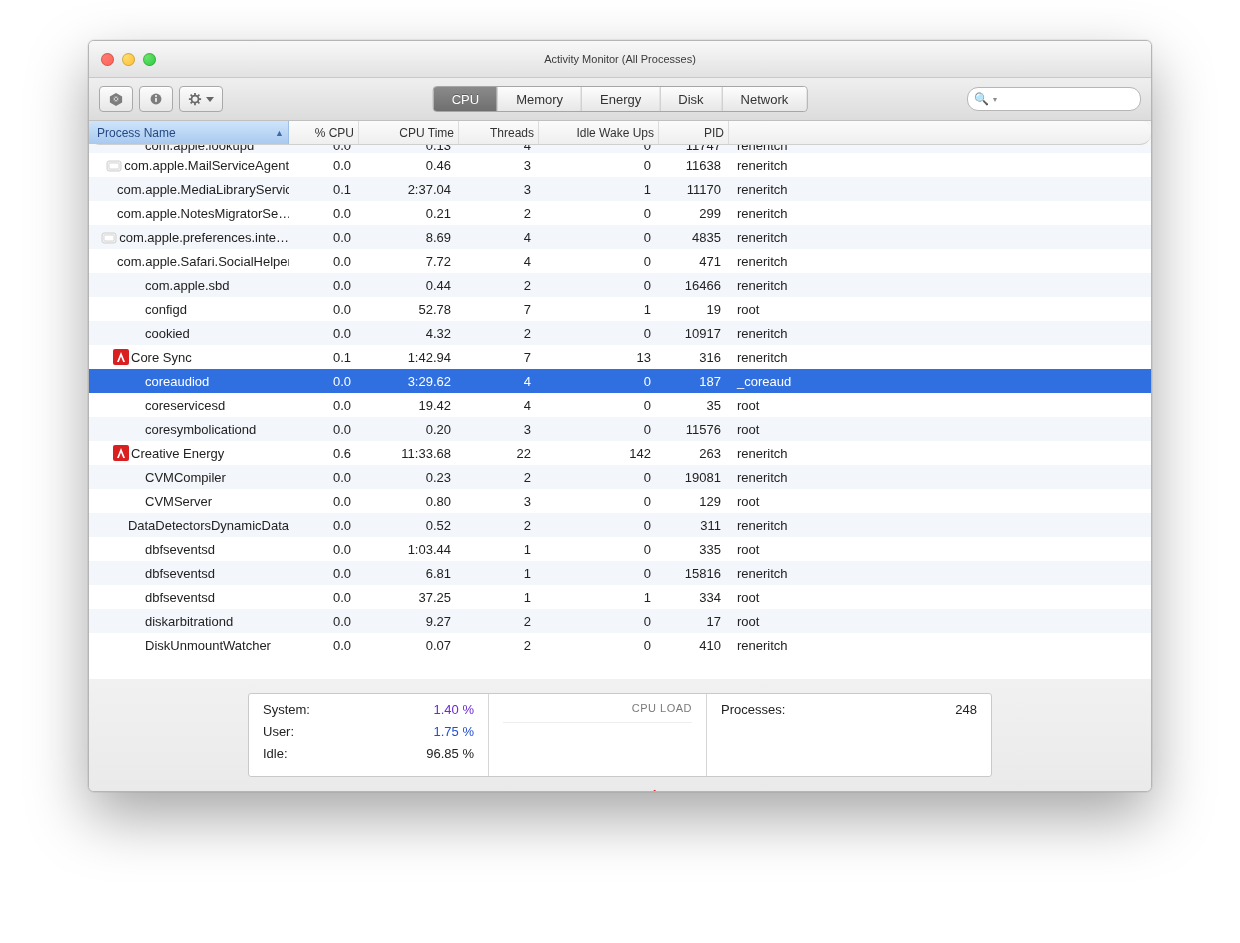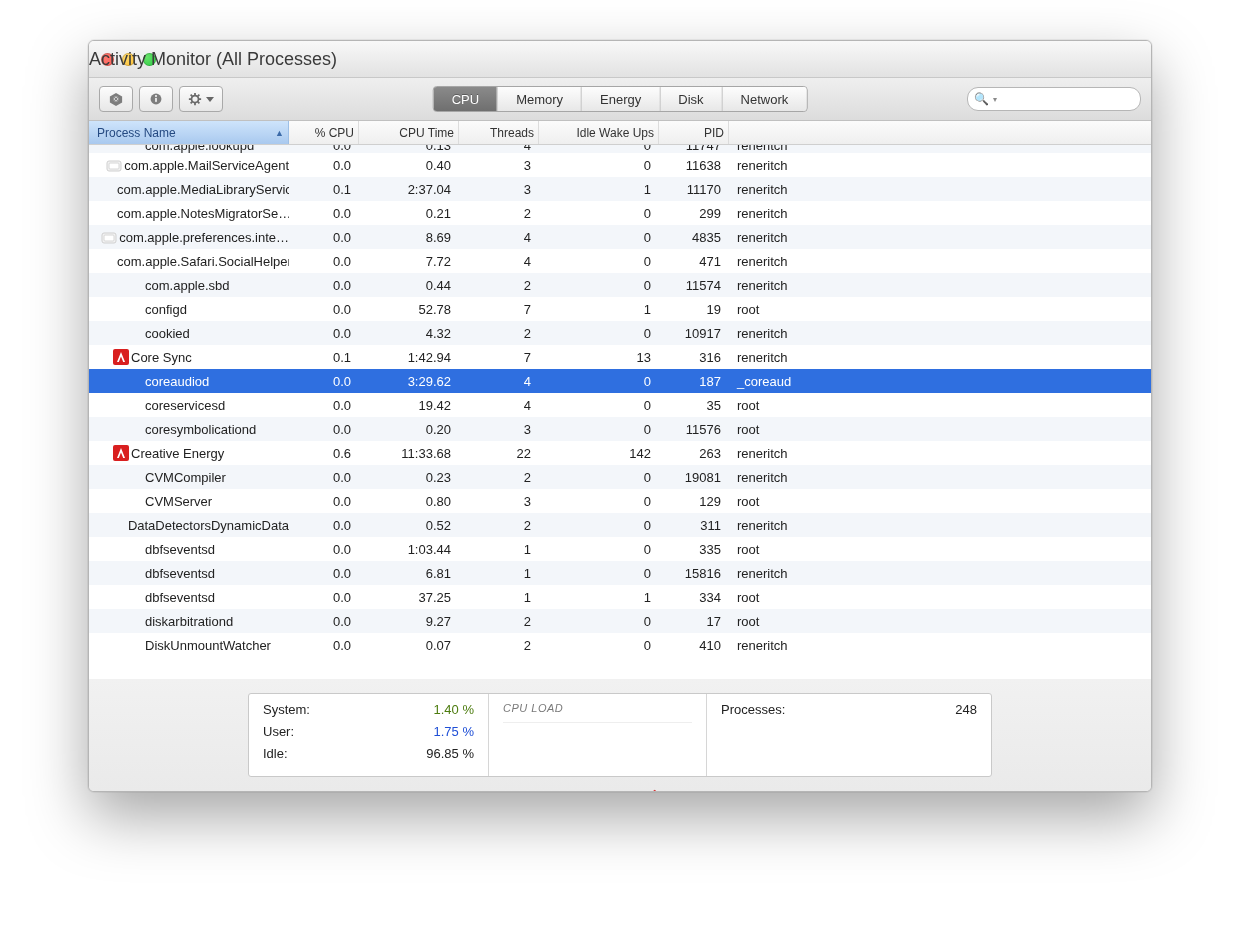--- a/index.html
+++ b/index.html
@@ -13,7 +13,7 @@
   .tl.red{background:radial-gradient(circle at 30% 30%,#ff7a70,#ff5f57);} 
   .tl.yel{background:radial-gradient(circle at 30% 30%,#ffdc6e,#ffbd2e);} 
   .tl.grn{background:radial-gradient(circle at 30% 30%,#68e36a,#28c940);} 
-  .title{position:absolute;left:0;right:0;font-size:18px;color:#3a3a3a;pointer-events:none;}
+  .title{position:absolute;left:0;right:0;text-align:center;font-size:11px;color:#3a3a3a;pointer-events:none;}
   
   .toolbar{height:42px;background:linear-gradient(#efefef,#dcdcdc);border-bottom:1px solid #c0c0c0;display:flex;align-items:center;padding:0 10px;position:relative;}
   .btn{height:24px;border:1px solid #a9a9a9;border-radius:4px;background:linear-gradient(#fcfcfc,#e7e7e7);box-shadow:inset 0 1px 0 #fff;display:inline-flex;align-items:center;justify-content:center;color:#555;}

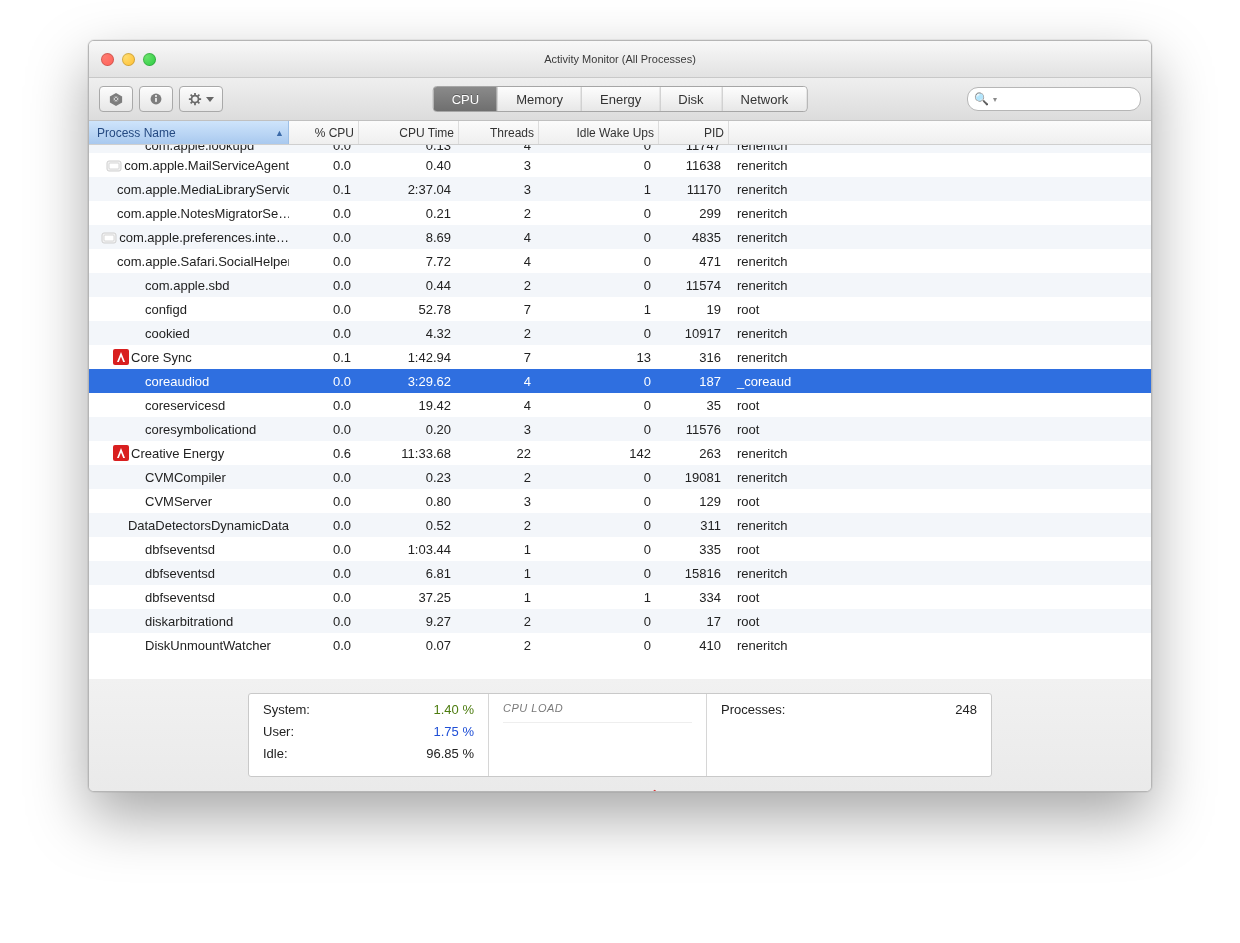--- a/index.html
+++ b/index.html
@@ -29,7 +29,7 @@
   .search .tri{font-size:8px;color:#8a8a8a;}
   .search input{border:none;outline:none;flex:1;font-size:12px;background:transparent;}
   
-  .colheaders{height:23px;background:linear-gradient(#fbfbfb,#efefef);border-bottom:1px solid #cfcfcf;display:flex;font-size:12px;color:#333;}
+  .colheaders{height:23px;background:linear-gradient(#fbfbfb,#efefef);border-bottom:1px solid #cfcfcf;display:flex;font-size:12px;color:#333;border-radius:11px;}
   .ch{display:flex;align-items:center;padding:0 4px;border-right:1px solid #dcdcdc;box-sizing:border-box;white-space:nowrap;}
   .ch.sort{background:linear-gradient(#cee4fb,#a9c9ef);color:#254a82;border-right-color:#9dbfe6;}
   .c0{width:200px;padding-left:8px;} 

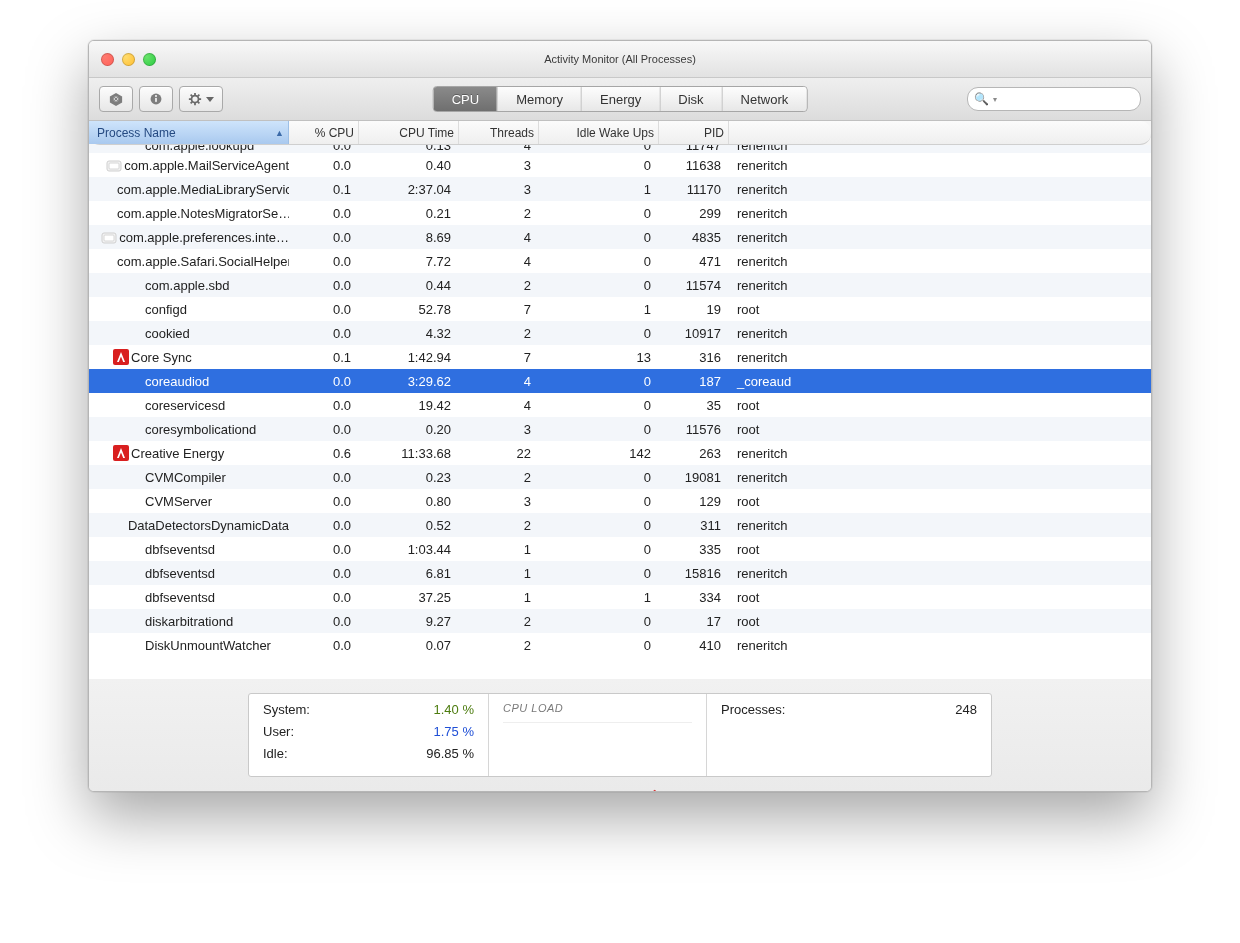--- a/index.html
+++ b/index.html
@@ -193,7 +193,7 @@
             <span>com.apple.MailServiceAgent</span>
           </div>
           <div class="cell c1">0.0</div>
-          <div class="cell c2">0.40</div>
+          <div class="cell c2">0.46</div>
           <div class="cell c3">3</div>
           <div class="cell c4">0</div>
           <div class="cell c5">11638</div>

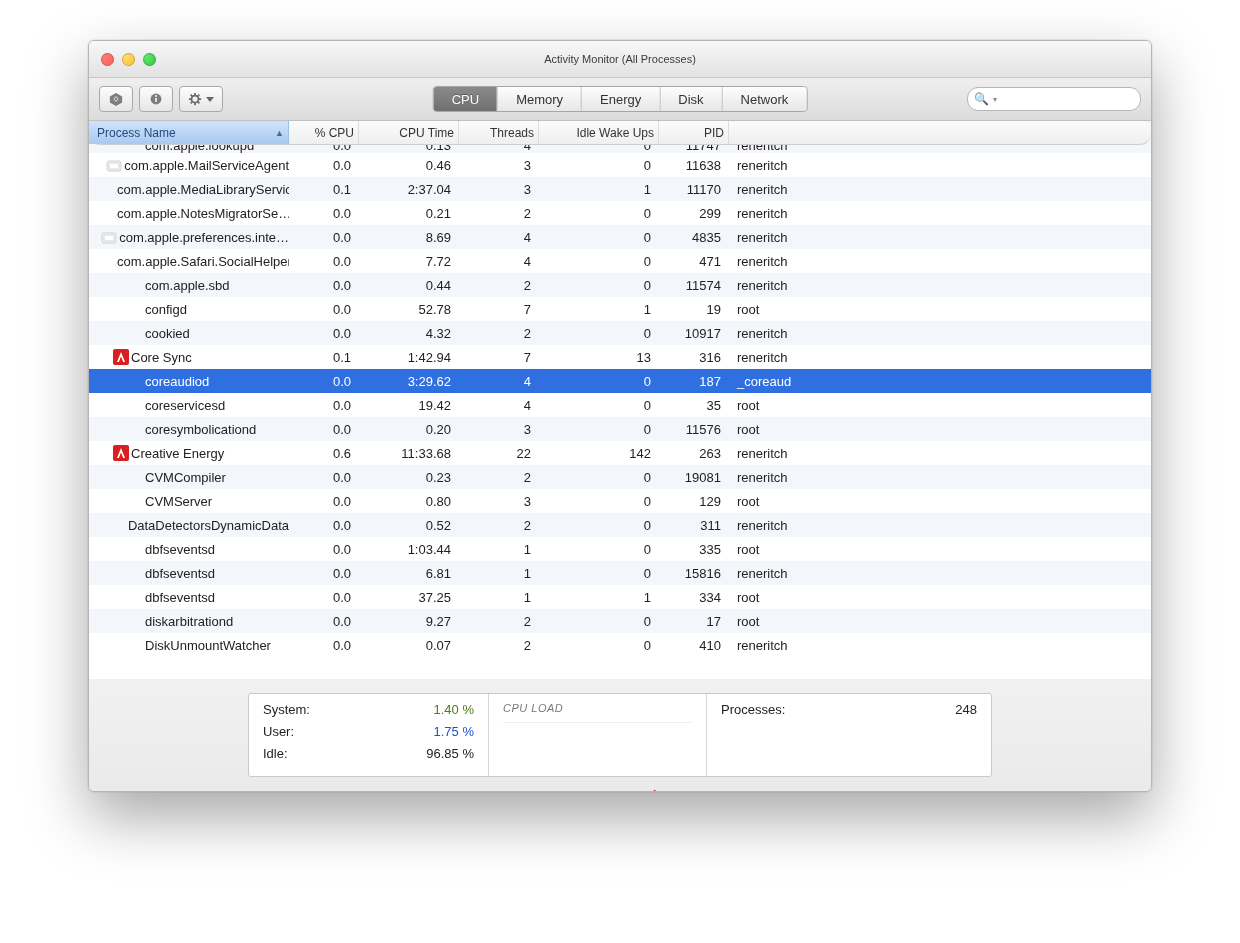--- a/index.html
+++ b/index.html
@@ -265,7 +265,7 @@
           <div class="cell c2">0.44</div>
           <div class="cell c3">2</div>
           <div class="cell c4">0</div>
-          <div class="cell c5">11574</div>
+          <div class="cell c5">16466</div>
           <div class="cell c6">reneritch</div>
         </div>
         <div class="row">

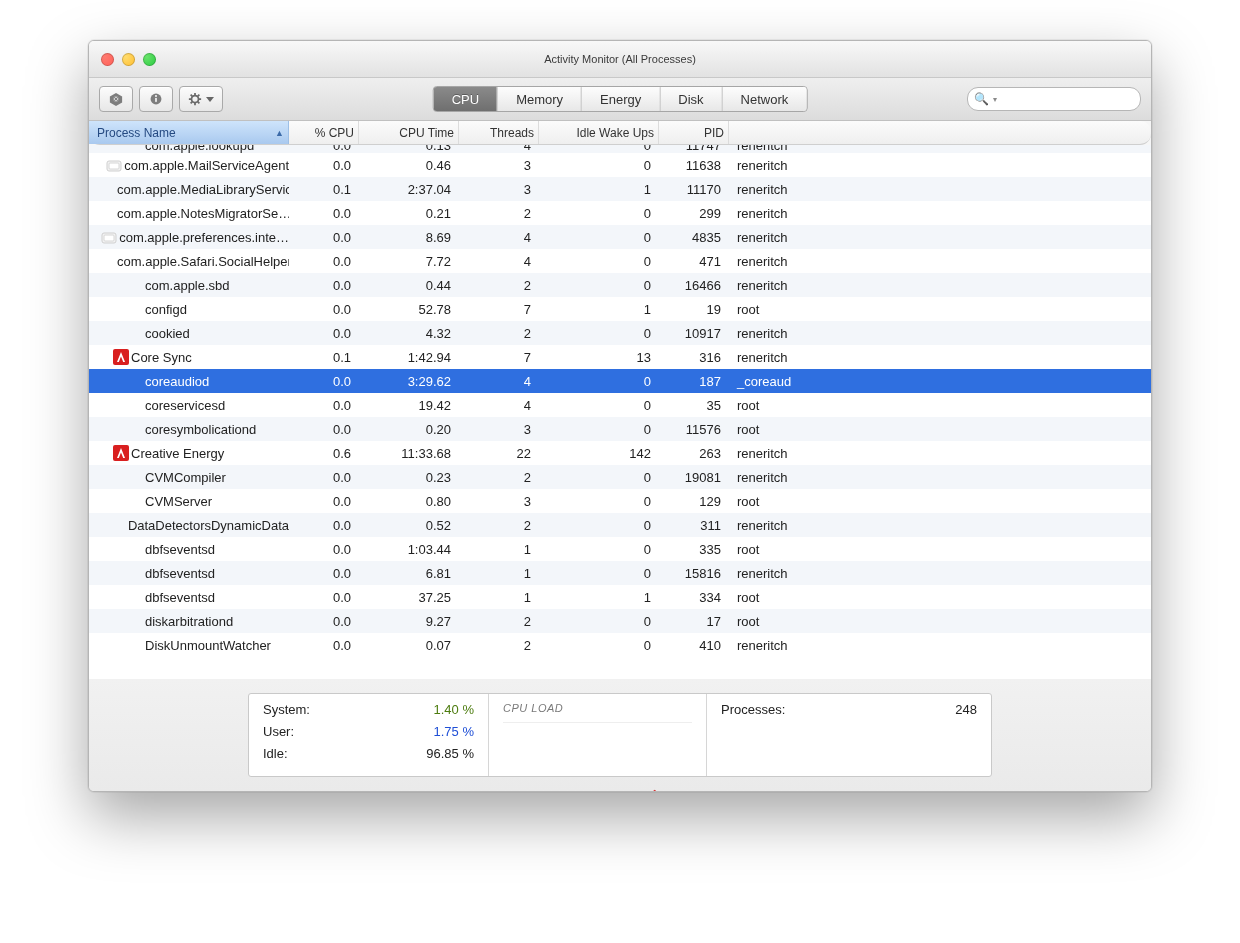--- a/index.html
+++ b/index.html
@@ -64,7 +64,7 @@
   .pane.mid{width:218px;display:flex;flex-direction:column;}
   .pane.right{width:284px;}
   .kv{display:flex;justify-content:space-between;height:22px;font-size:13px;}
-  .kv.red .v{color:#4d7c0f;}
+  .kv.red .v{color:#6d28d9;}
   .kv.blue .v{color:#1f4fd6;}
   .midhdr{font-size:11px;color:#7a7a7a;text-align:left;letter-spacing:.5px;height:18px;font-style:italic;}
   .graph{flex:1;position:relative;border-top:1px solid #eee;margin-top:2px;}

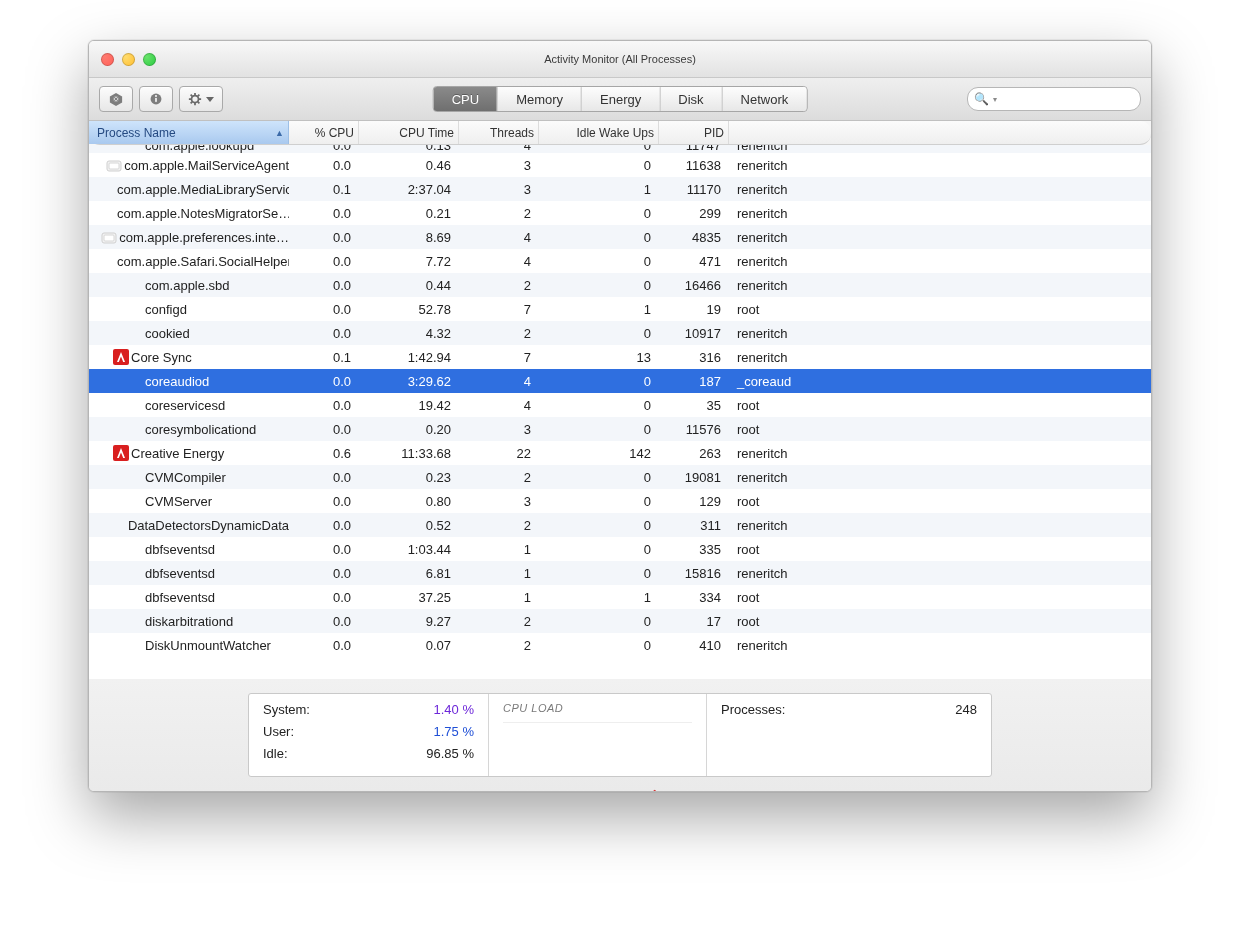--- a/index.html
+++ b/index.html
@@ -66,7 +66,7 @@
   .kv{display:flex;justify-content:space-between;height:22px;font-size:13px;}
   .kv.red .v{color:#6d28d9;}
   .kv.blue .v{color:#1f4fd6;}
-  .midhdr{font-size:11px;color:#7a7a7a;text-align:left;letter-spacing:.5px;height:18px;font-style:italic;}
+  .midhdr{font-size:11px;color:#7a7a7a;text-align:right;letter-spacing:.5px;height:18px;}
   .graph{flex:1;position:relative;border-top:1px solid #eee;margin-top:2px;}
   .graph svg{position:absolute;inset:0;}
   

